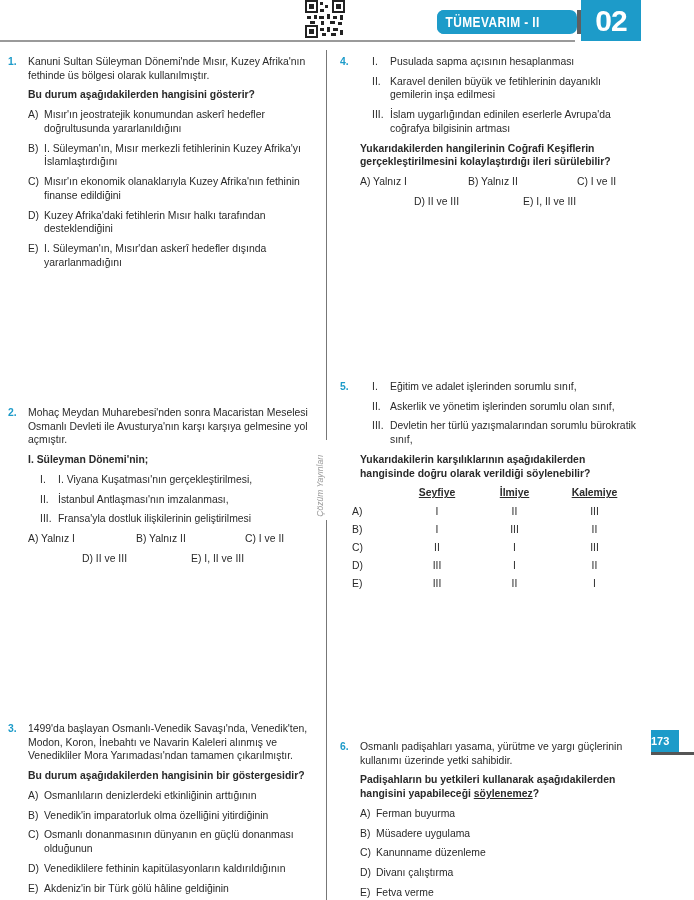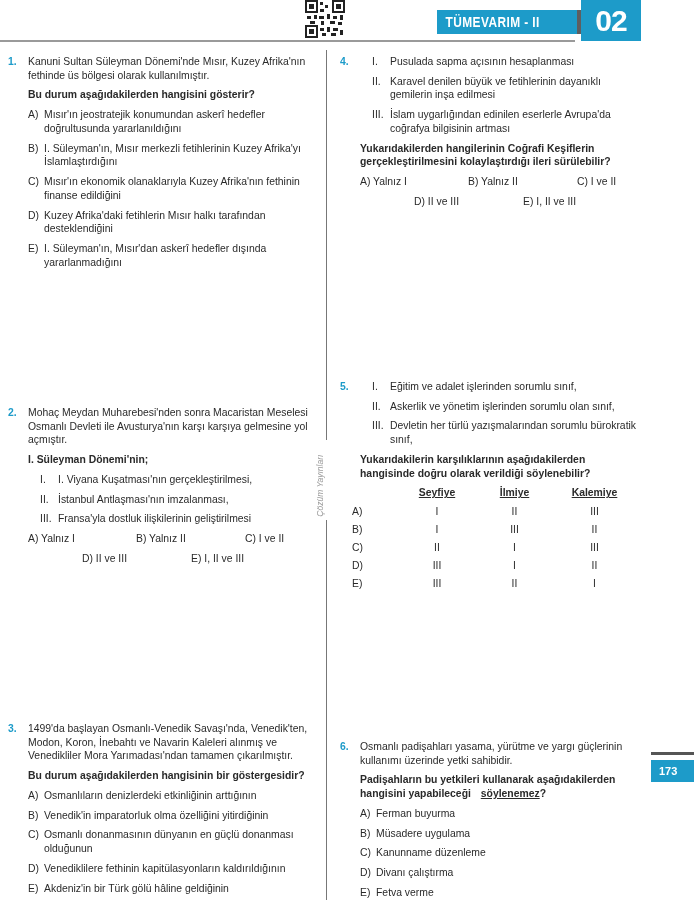--- a/index.html
+++ b/index.html
@@ -10,7 +10,7 @@
   .header-line { position:absolute; left:0; top:40px; width:575px; height:2px; background:#9a9a9a; }
   .header-badge { position:absolute; left:437px; top:10px; height:24px; display:flex; }
   .hb-title { background:#1d9bc9; color:#fff; font-weight:bold; font-size:14px; padding:0 12px 0 10px; line-height:24px; letter-spacing:0.5px; font-family:"Liberation Sans", sans-serif; transform:scaleX(0.85); transform-origin:left; }
-  .hb-title-wrap { background:#1d9bc9; width:140px; height:24px; overflow:hidden; }
+  .hb-title-wrap { background:#1d9bc9; width:140px; height:24px; overflow:hidden;border-radius:7px; }
   .hb-test { background:#5e5e60; color:#fff; font-weight:bold; font-size:13px; width:40px; line-height:24px; text-align:center; }
   .hb-num { position:absolute; left:581px; top:0; width:60px; height:41px; background:#1d9bc9; color:#fff; font-weight:bold; font-size:30px; line-height:42px; text-align:center; letter-spacing:-1px; }
 

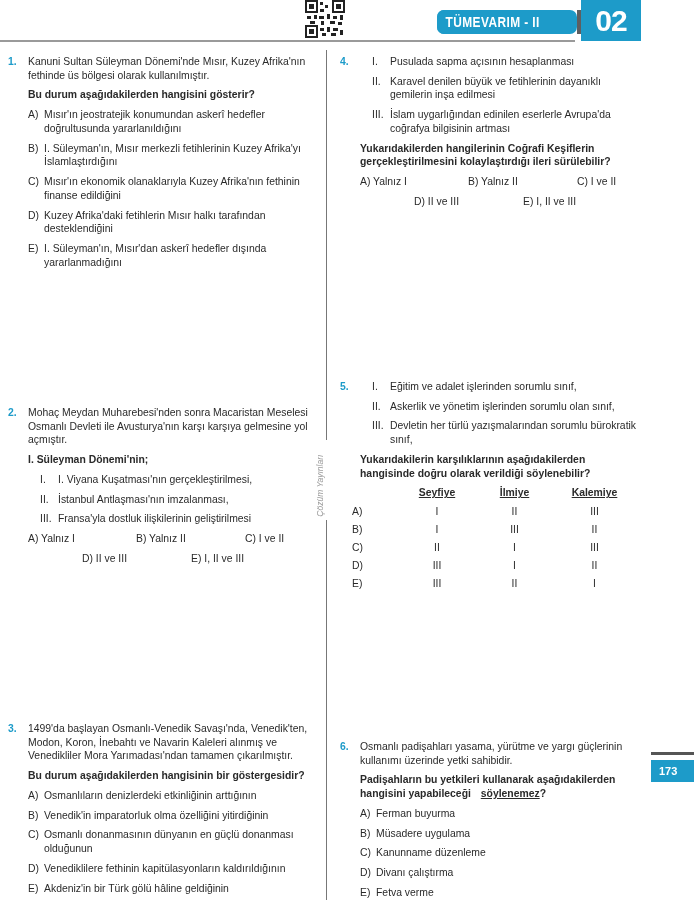--- a/index.html
+++ b/index.html
@@ -41,7 +41,7 @@
   table.q5 .c2 { width:85px; }
   table.q5 .c3 { width:75px; }
 
-  .page-num { position:absolute; left:651px; top:730px; width:44px; height:22px; background:#1d9bc9; color:#fff; font-weight:bold; font-size:11px; line-height:22px; padding-left:8px;margin-top:30px; }
+  .page-num { position:absolute; left:651px; top:730px; width:28px; height:22px; background:#1d9bc9; color:#fff; font-weight:bold; font-size:11px; line-height:22px; padding-left:0; }
   .page-num-shadow { position:absolute; left:651px; top:752px; width:43px; height:3px; background:#555; }
 </style>
 </head>

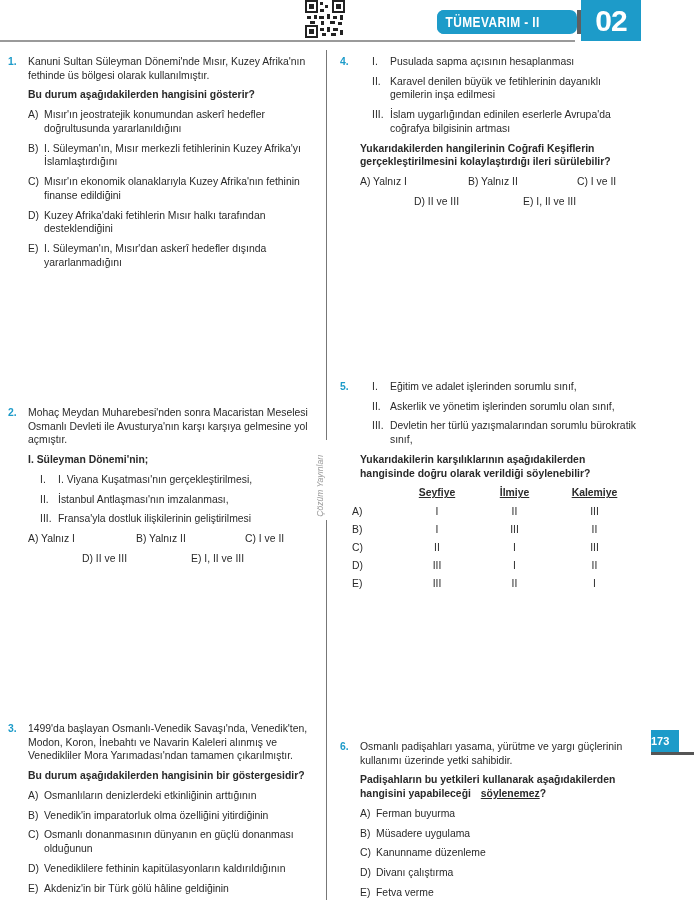--- a/index.html
+++ b/index.html
@@ -31,7 +31,7 @@
   .roman-text { flex:1; }
   .inline-opts { position:relative; height:38px; }
   .inline-opts span { position:absolute; }
-  .u { text-decoration:underline;margin-left:7px; }
+  .u { text-decoration:underline; }
 
   table.q5 { border-collapse:collapse; margin-left:-8px; margin-top:6px; }
   table.q5 th { font-weight:bold; text-decoration:underline; padding:0 0 5px 0; text-align:center; font-size:10.4px; }

